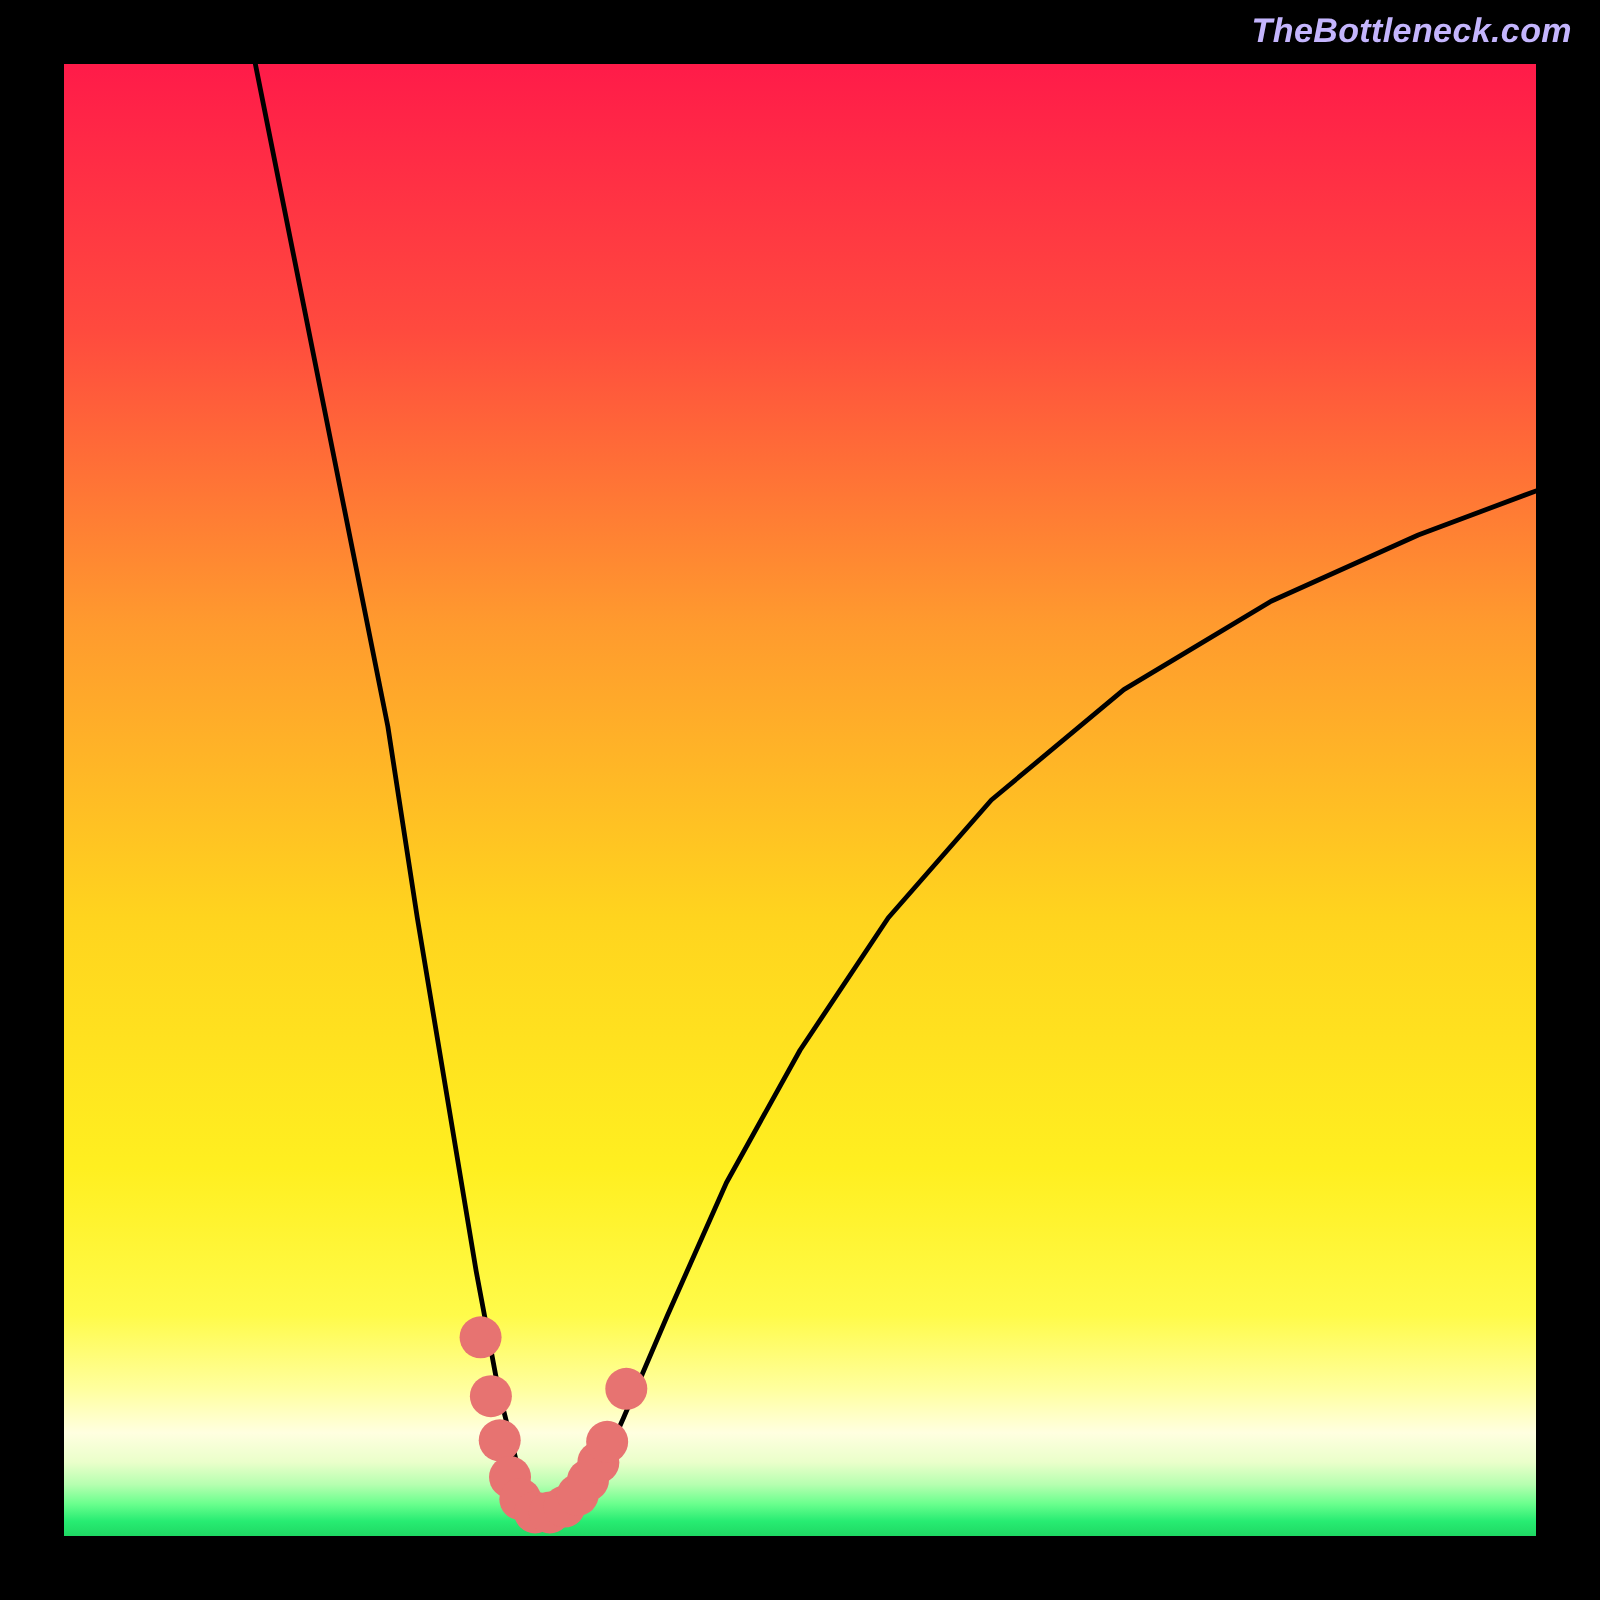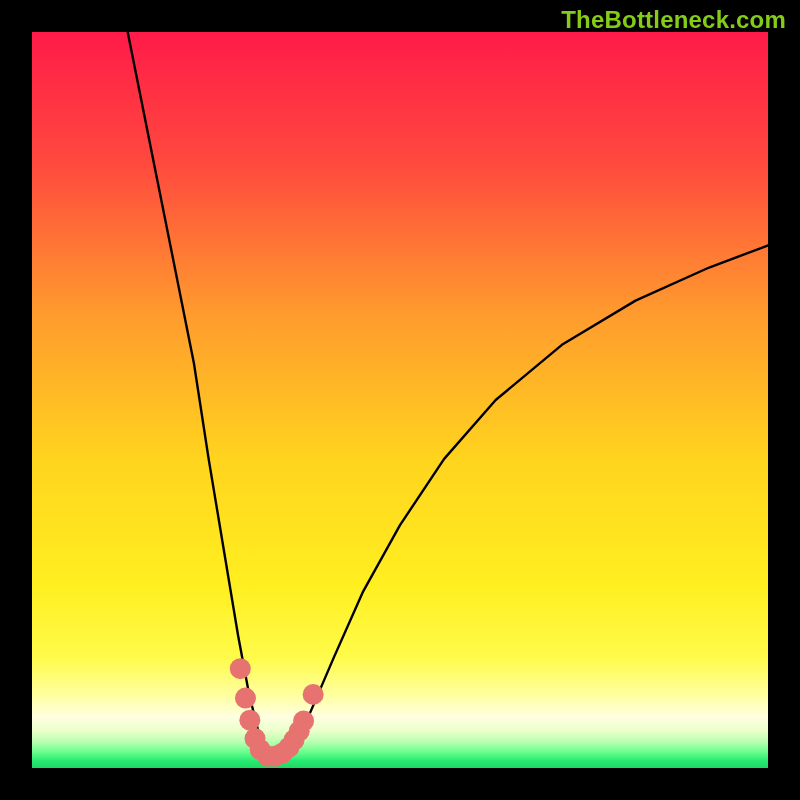--- a/index.html
+++ b/index.html
@@ -34,11 +34,12 @@
     position: absolute;
     top: 6px;
     right: 14px;
-    color: #84cc16;
-    font-size: 24px;
+    color: #c4b5fd;
+    font-size: 17px;
     font-weight: 600;
     letter-spacing: 0.2px;
     user-select: none;
+    font-style: italic;
   }
 </style>
 </head>

